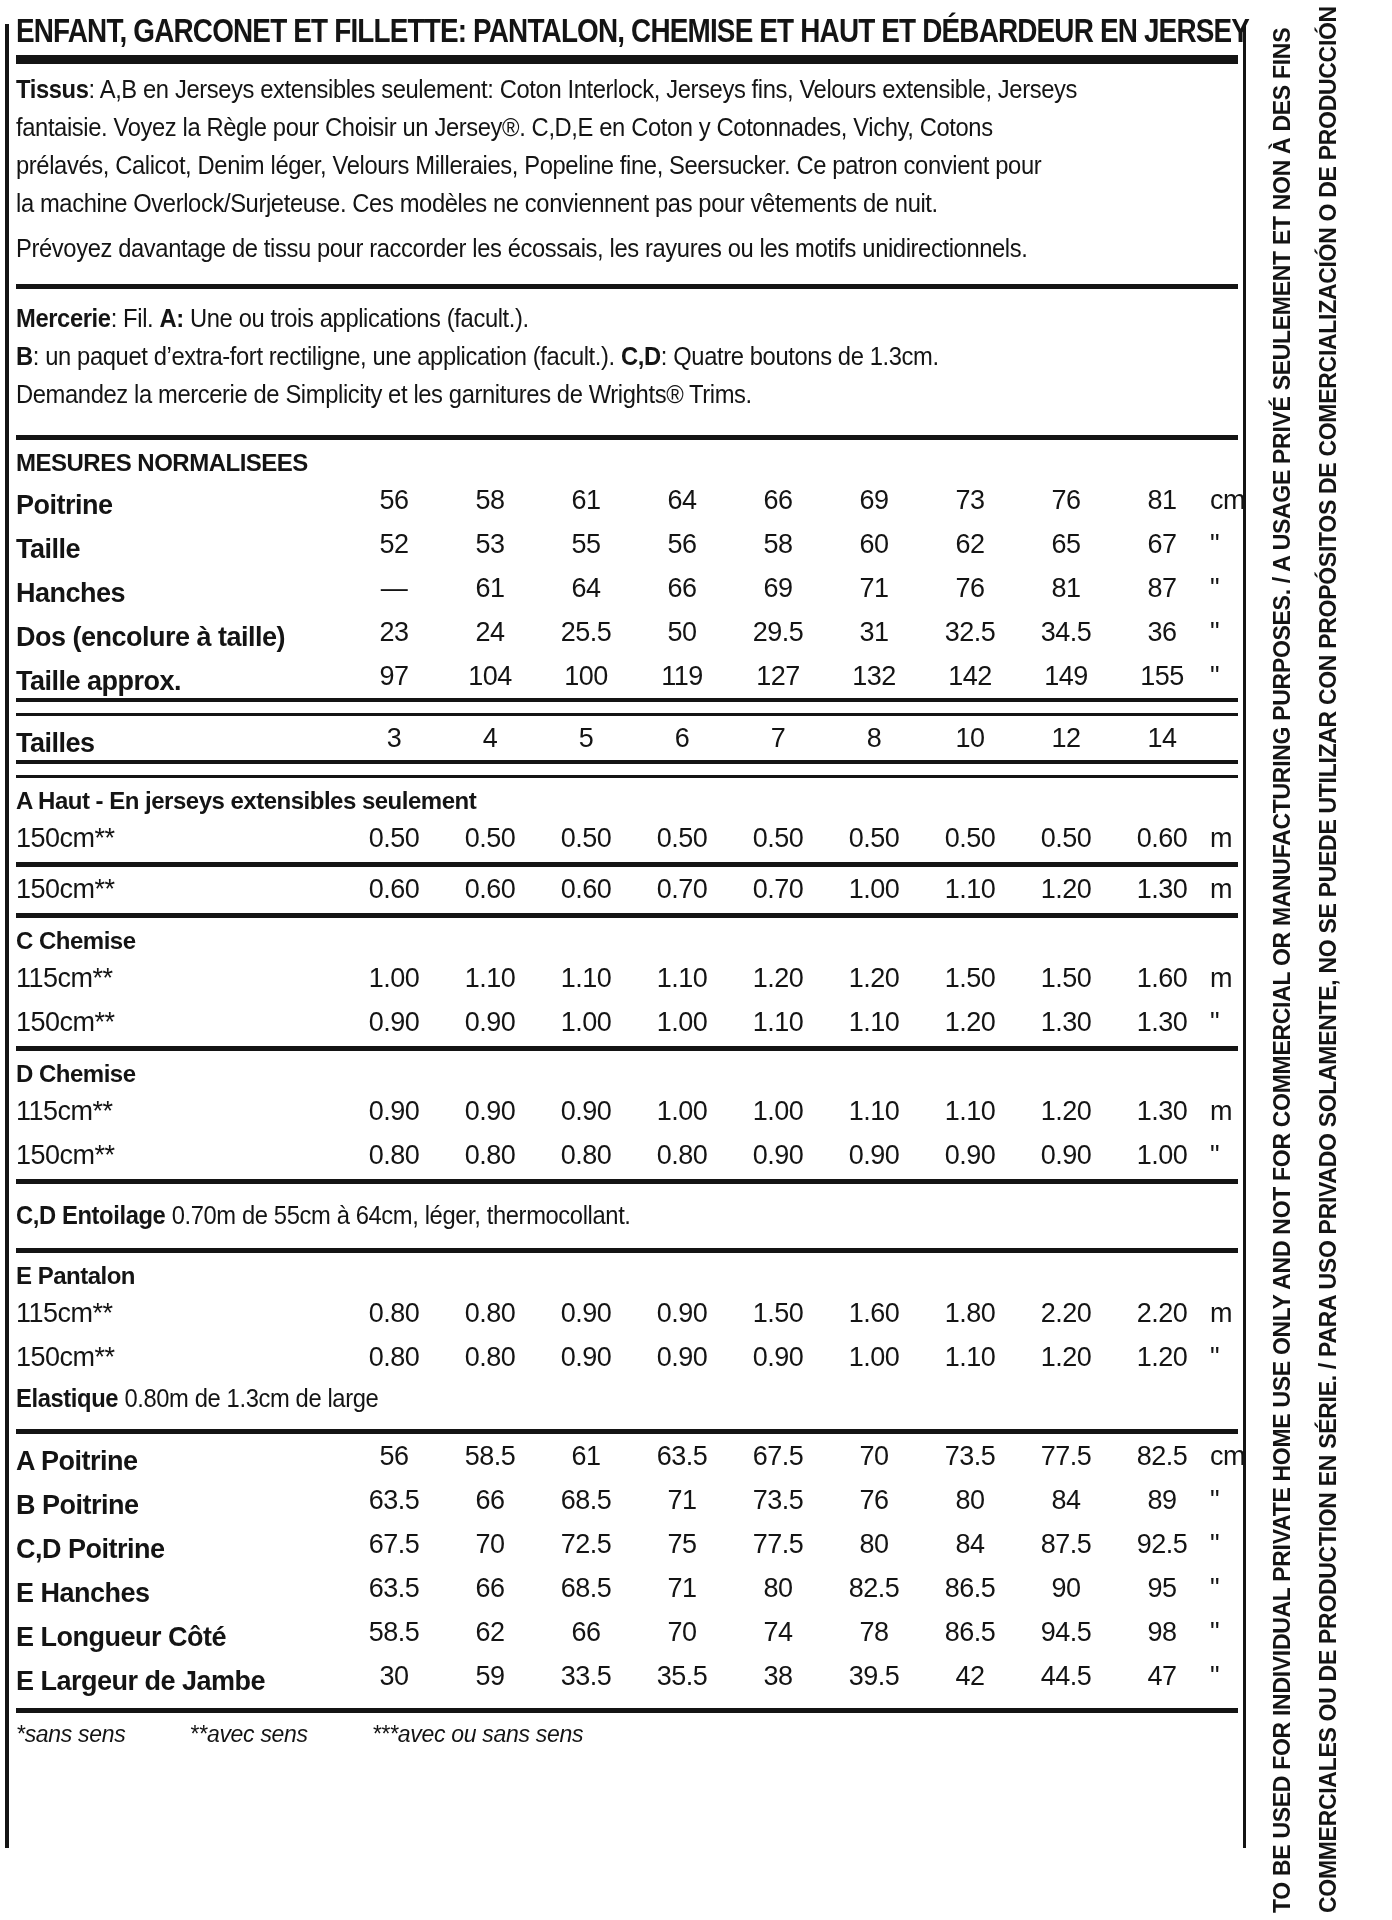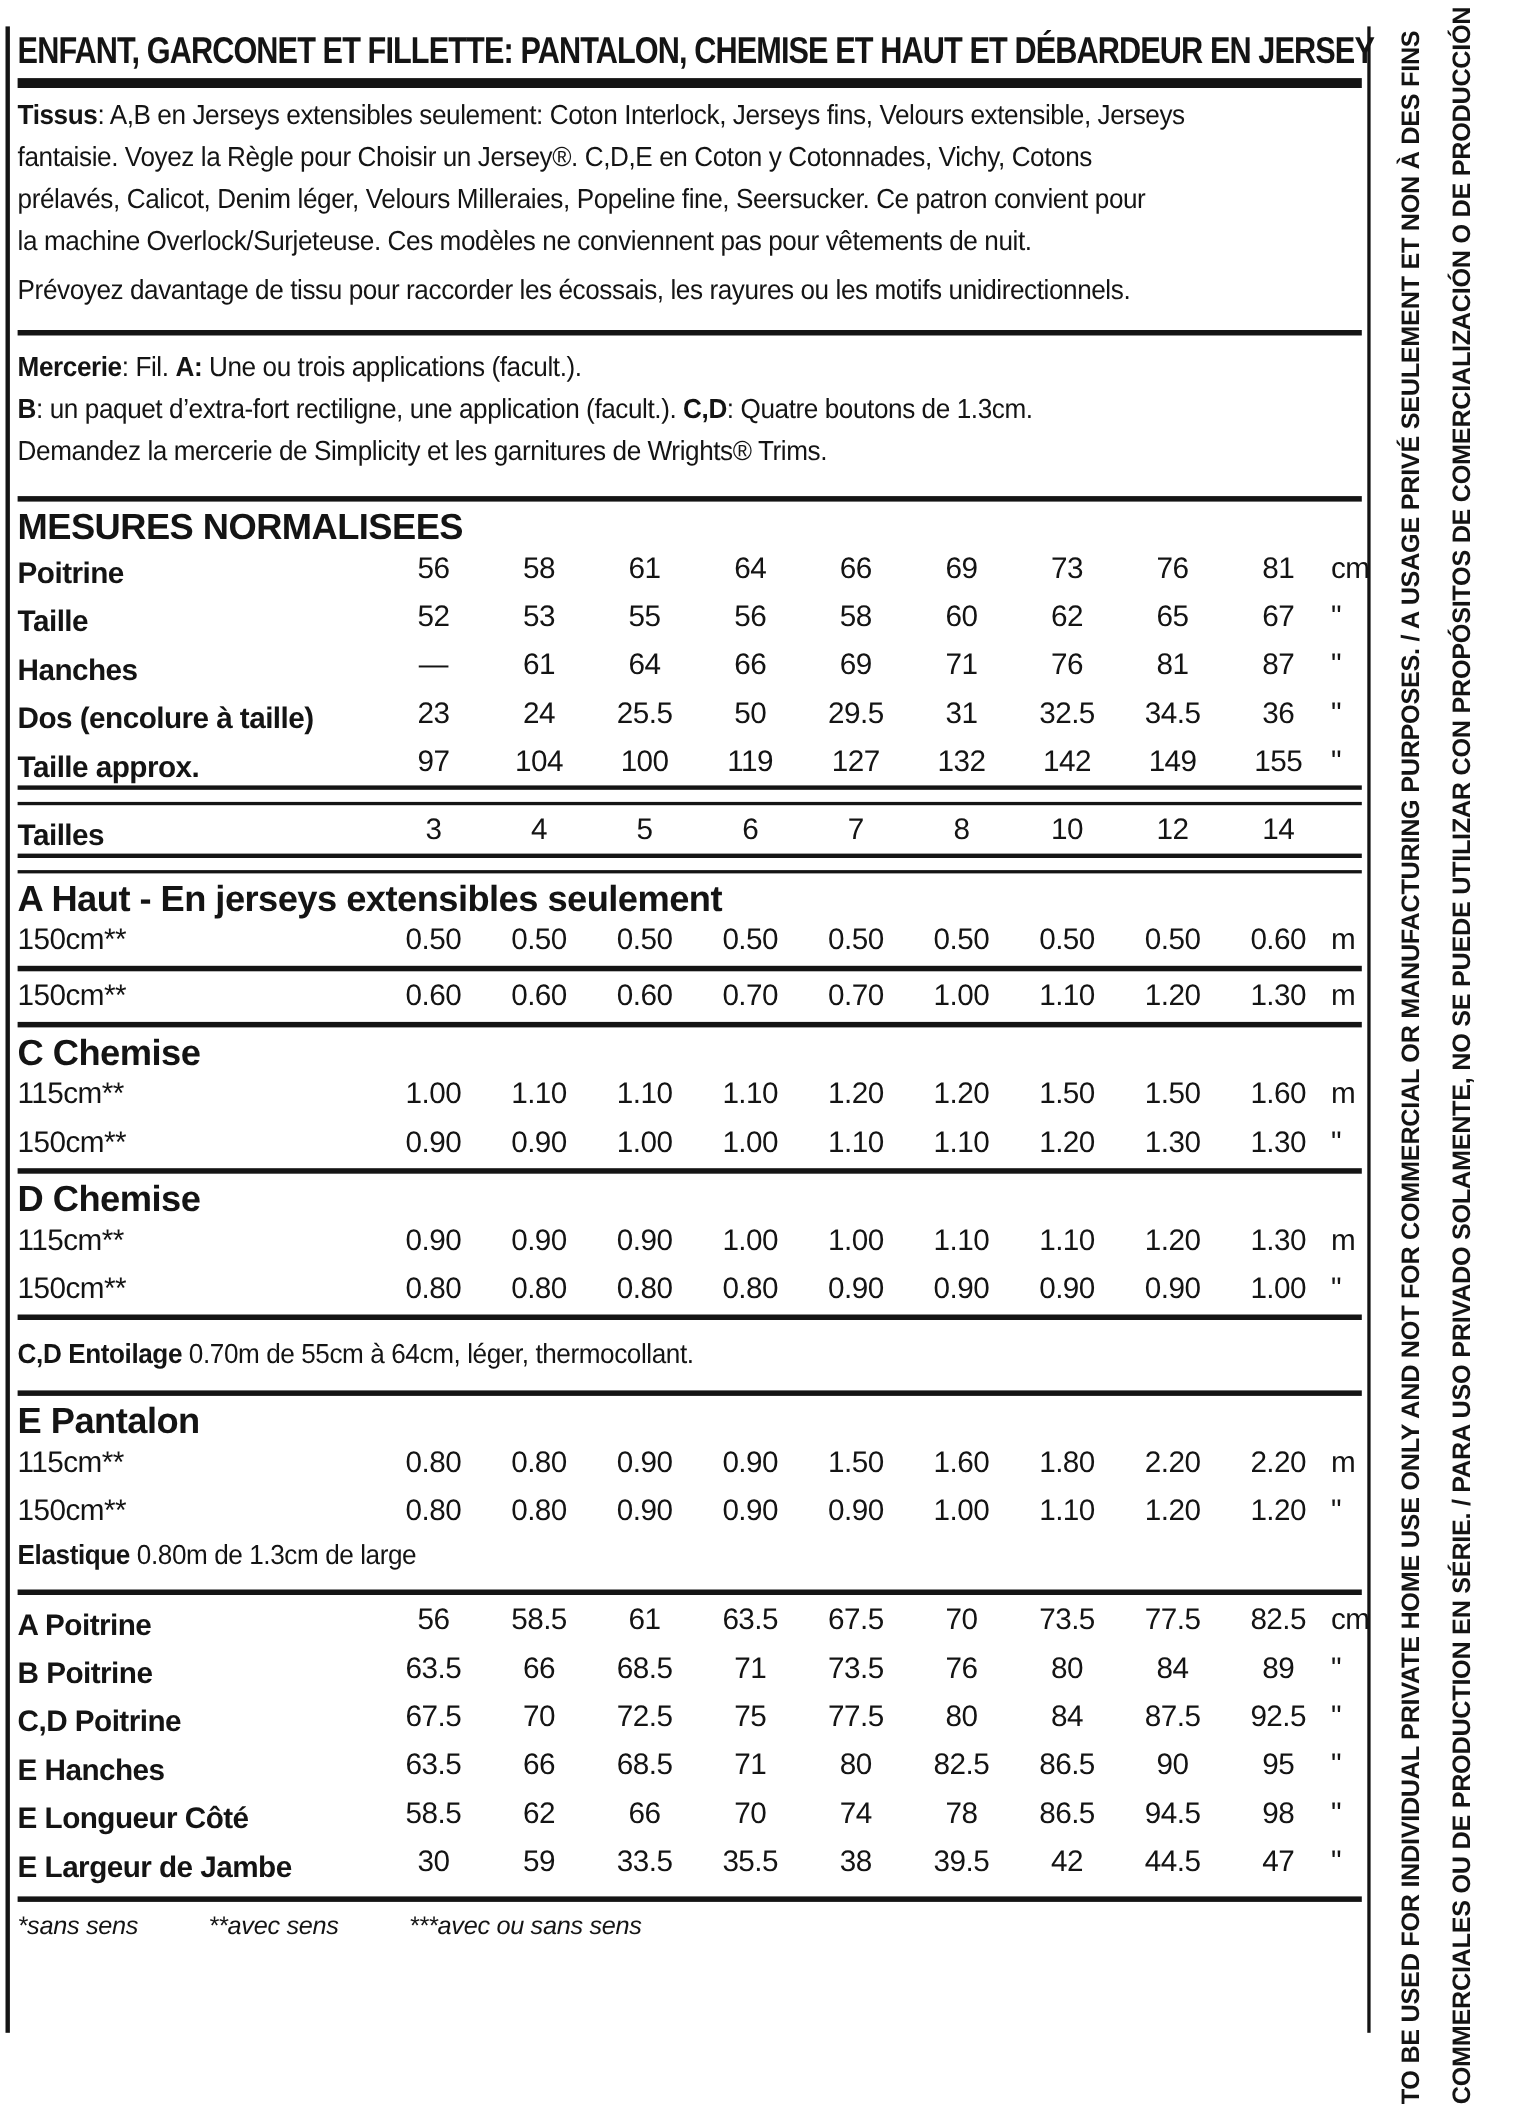--- a/index.html
+++ b/index.html
@@ -10,7 +10,7 @@
   .vb{position:absolute;background:#141414;}
   .vb-left{left:5px;top:24px;width:4px;height:1824px;}
   .vb-right{left:1243px;top:24px;width:3px;height:1824px;}
-  .content{position:absolute;left:16px;top:26px;width:1222px;}
+  .content{position:absolute;left:16px;top:10px;width:1222px;}
   .title{
     font-size:34px;font-weight:bold;line-height:40px;letter-spacing:-1px;
     white-space:nowrap;transform:scaleX(.82);transform-origin:0 50%;

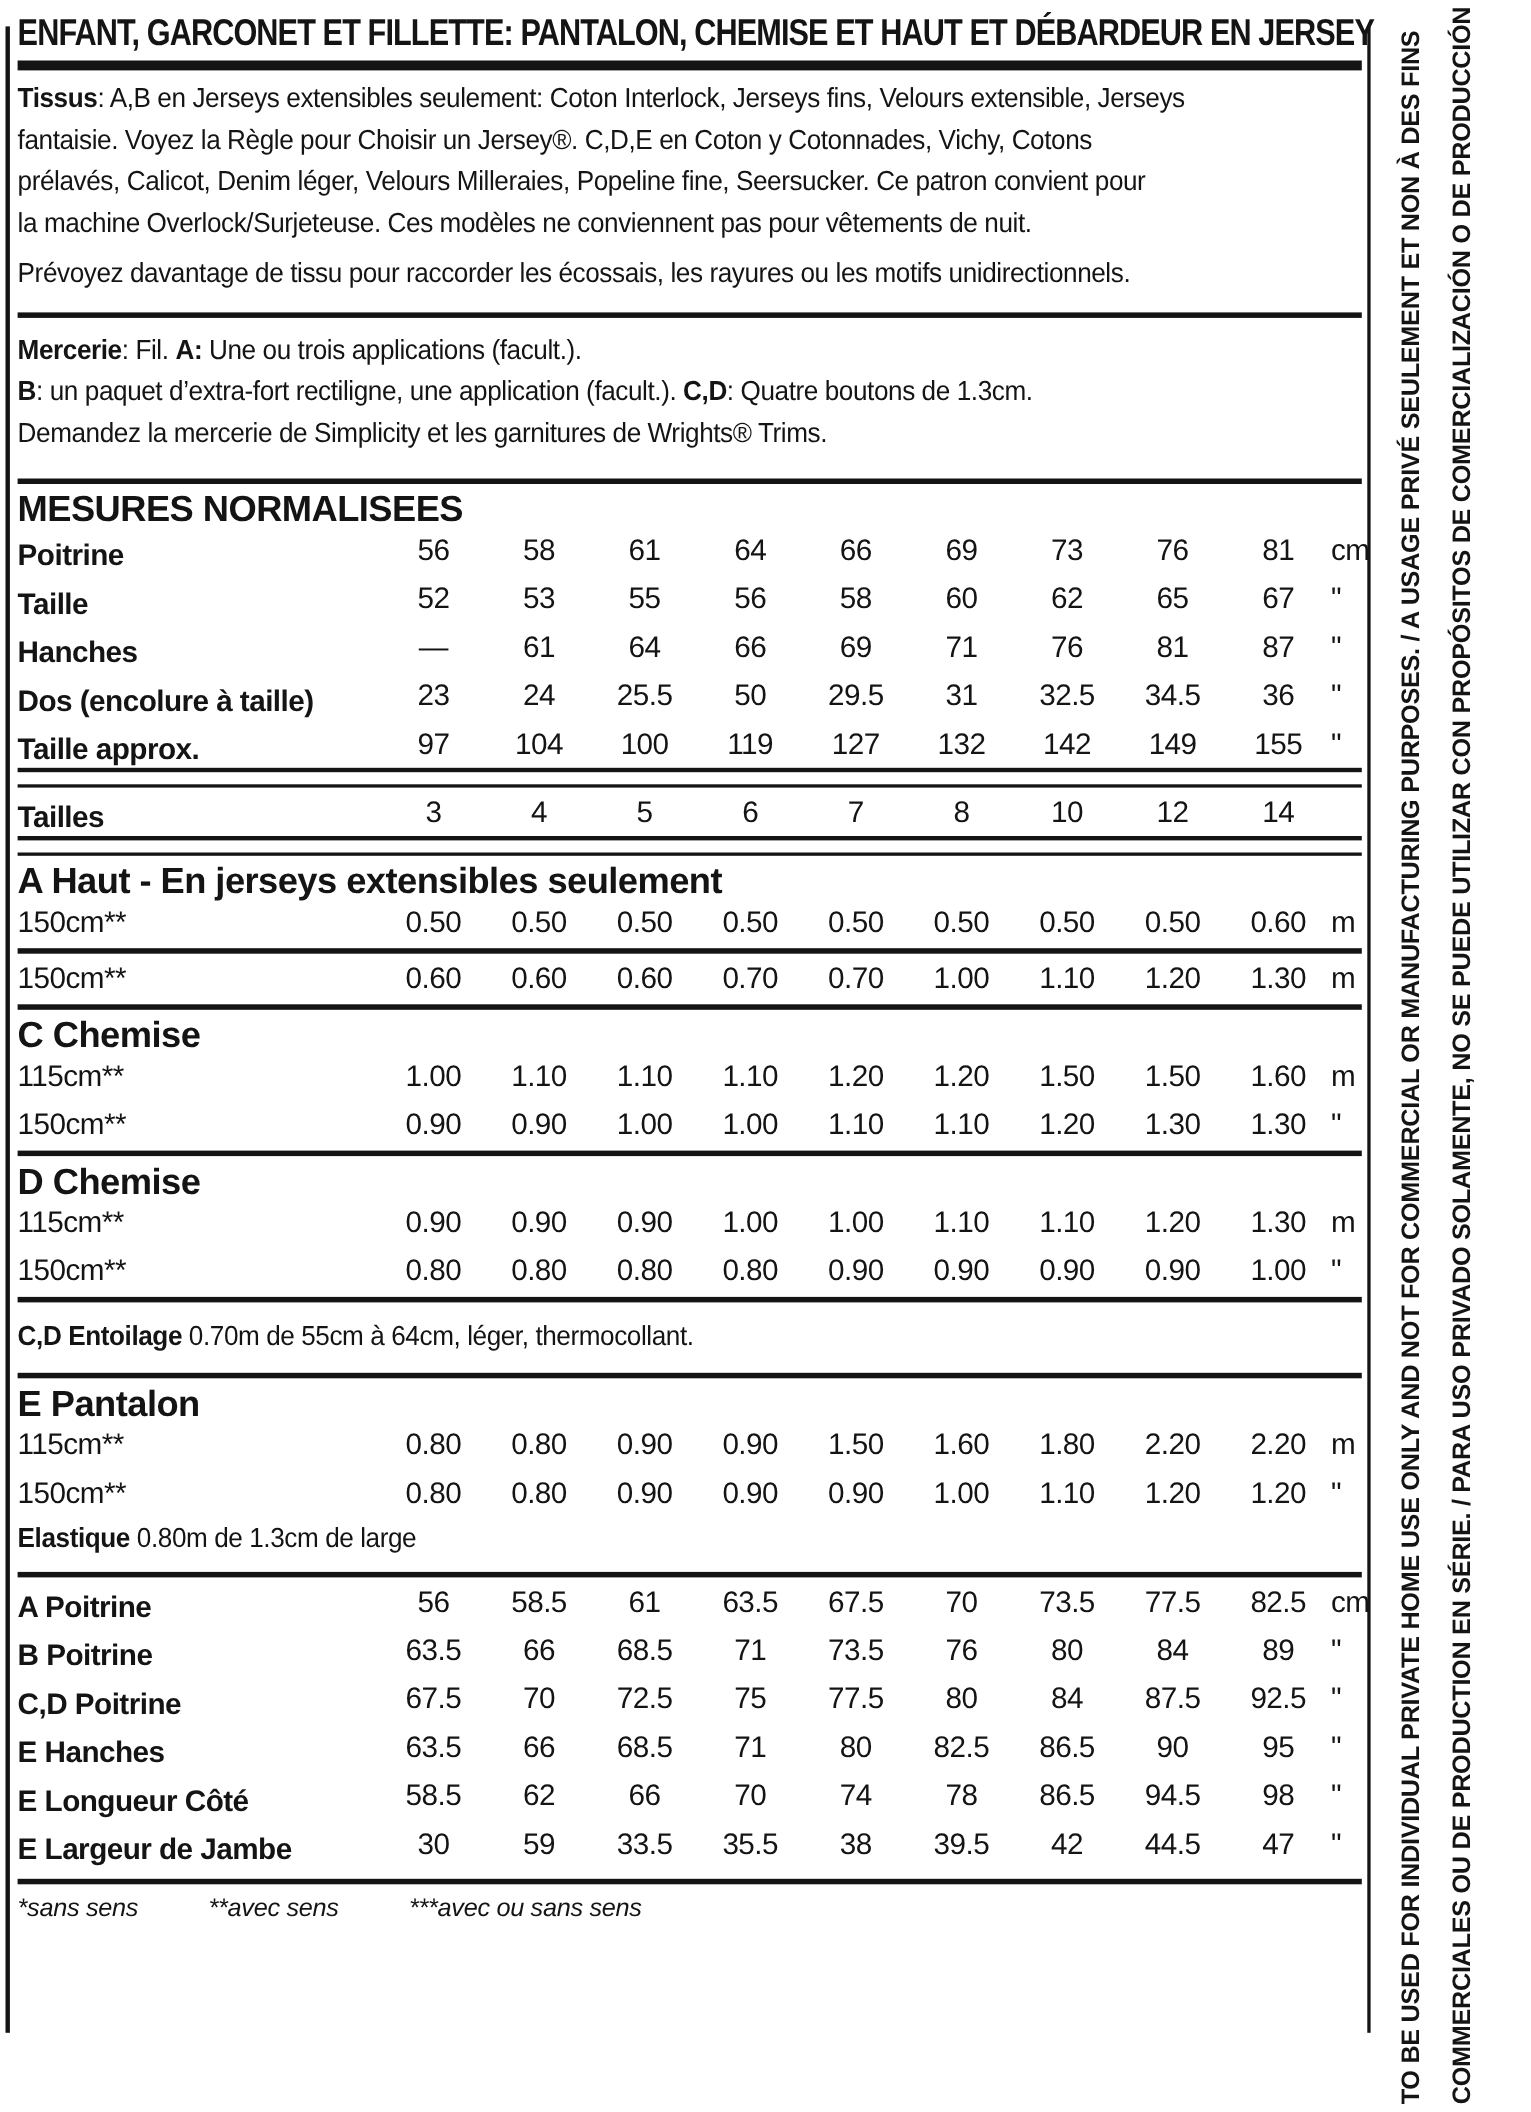--- a/index.html
+++ b/index.html
@@ -25,7 +25,7 @@
   .para-top{margin-top:6px;}
   .para-gap{margin-top:7px;}
   .para-mid{margin-top:12px;}
-  .sec-heading{font-size:33px;font-weight:bold;line-height:30px;margin-top:8px;letter-spacing:-.5px;white-space:nowrap;}
+  .sec-heading{font-size:24px;font-weight:bold;line-height:30px;margin-top:8px;letter-spacing:-.5px;white-space:nowrap;}
   .ttable{font-size:27px;}
   .trow{display:grid;grid-template-columns:330px repeat(9,96px) 1fr;align-items:center;height:44px;letter-spacing:-.5px;}
   .tlabel{text-align:left;white-space:nowrap;}

